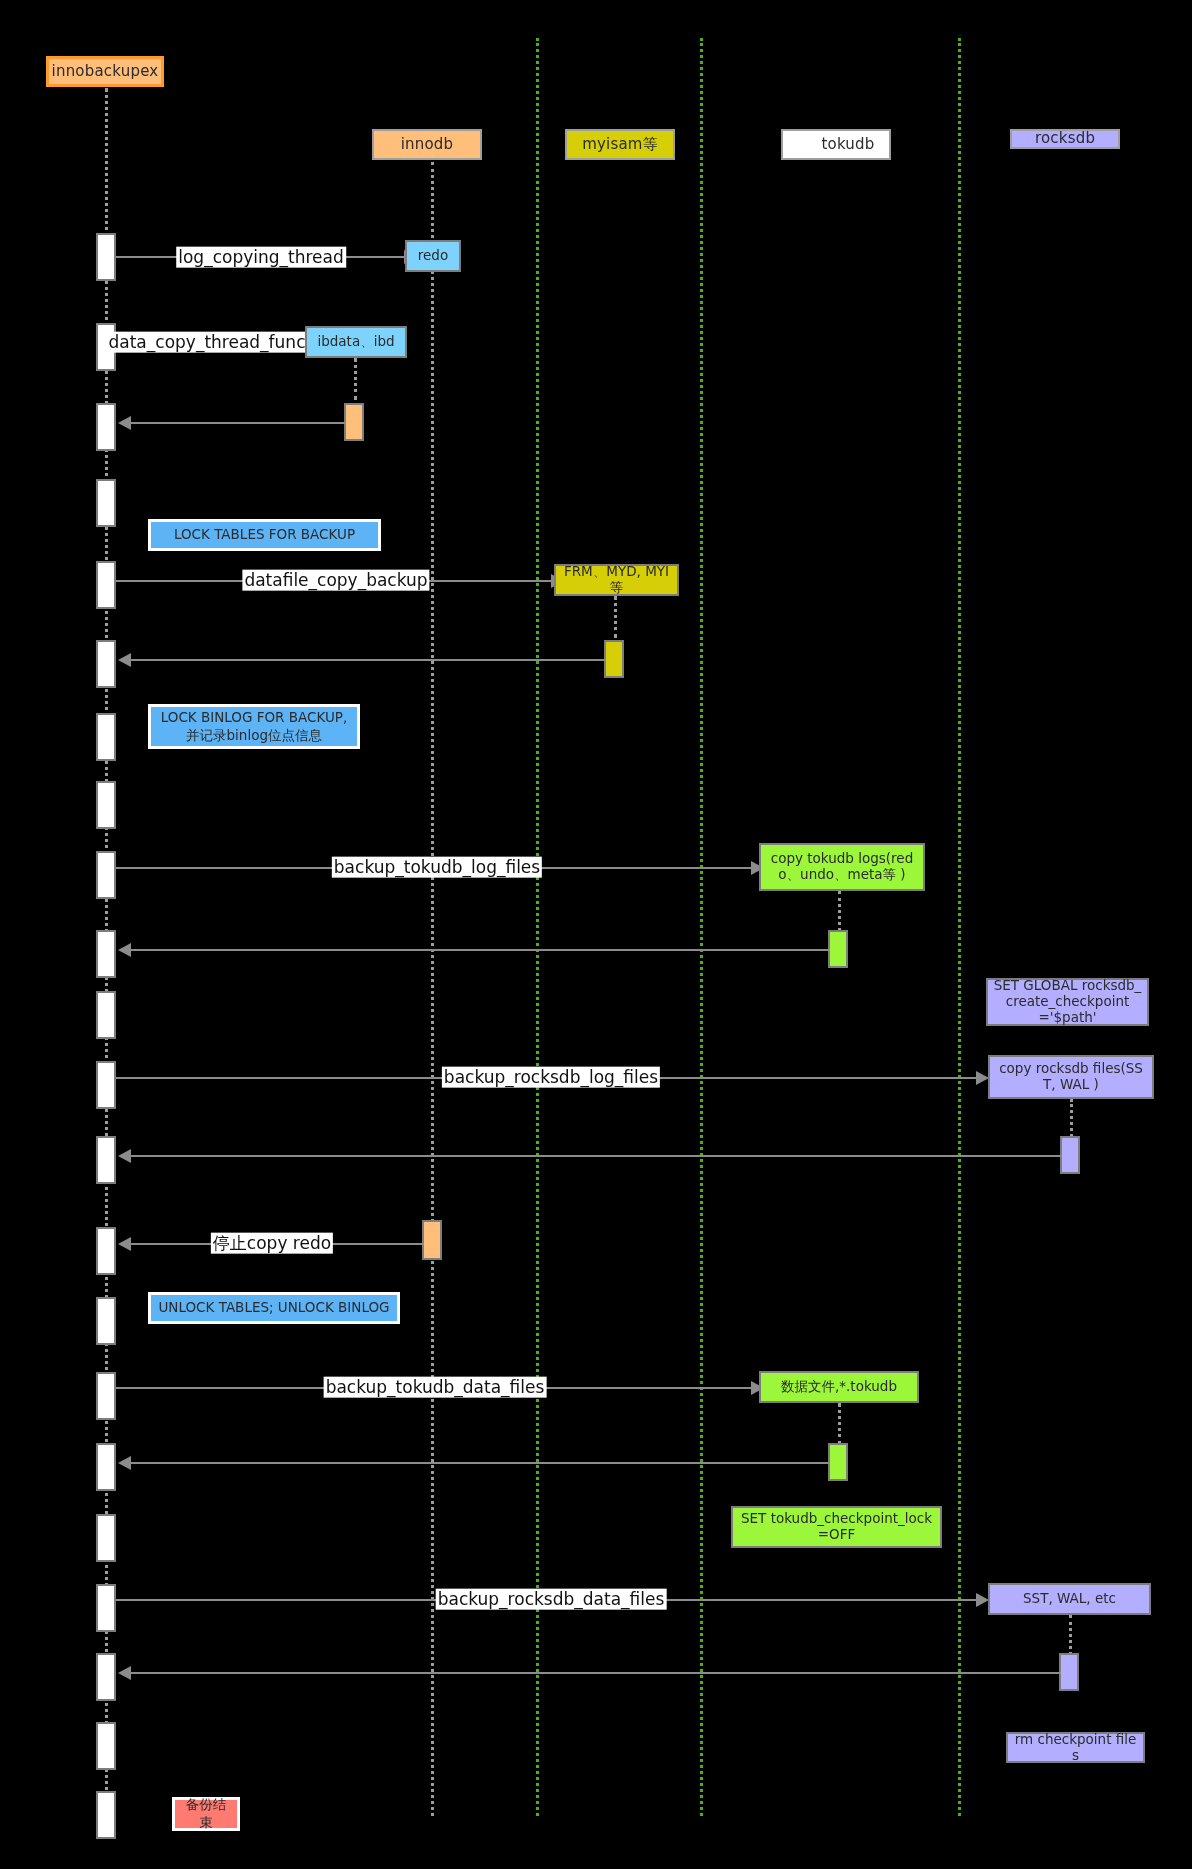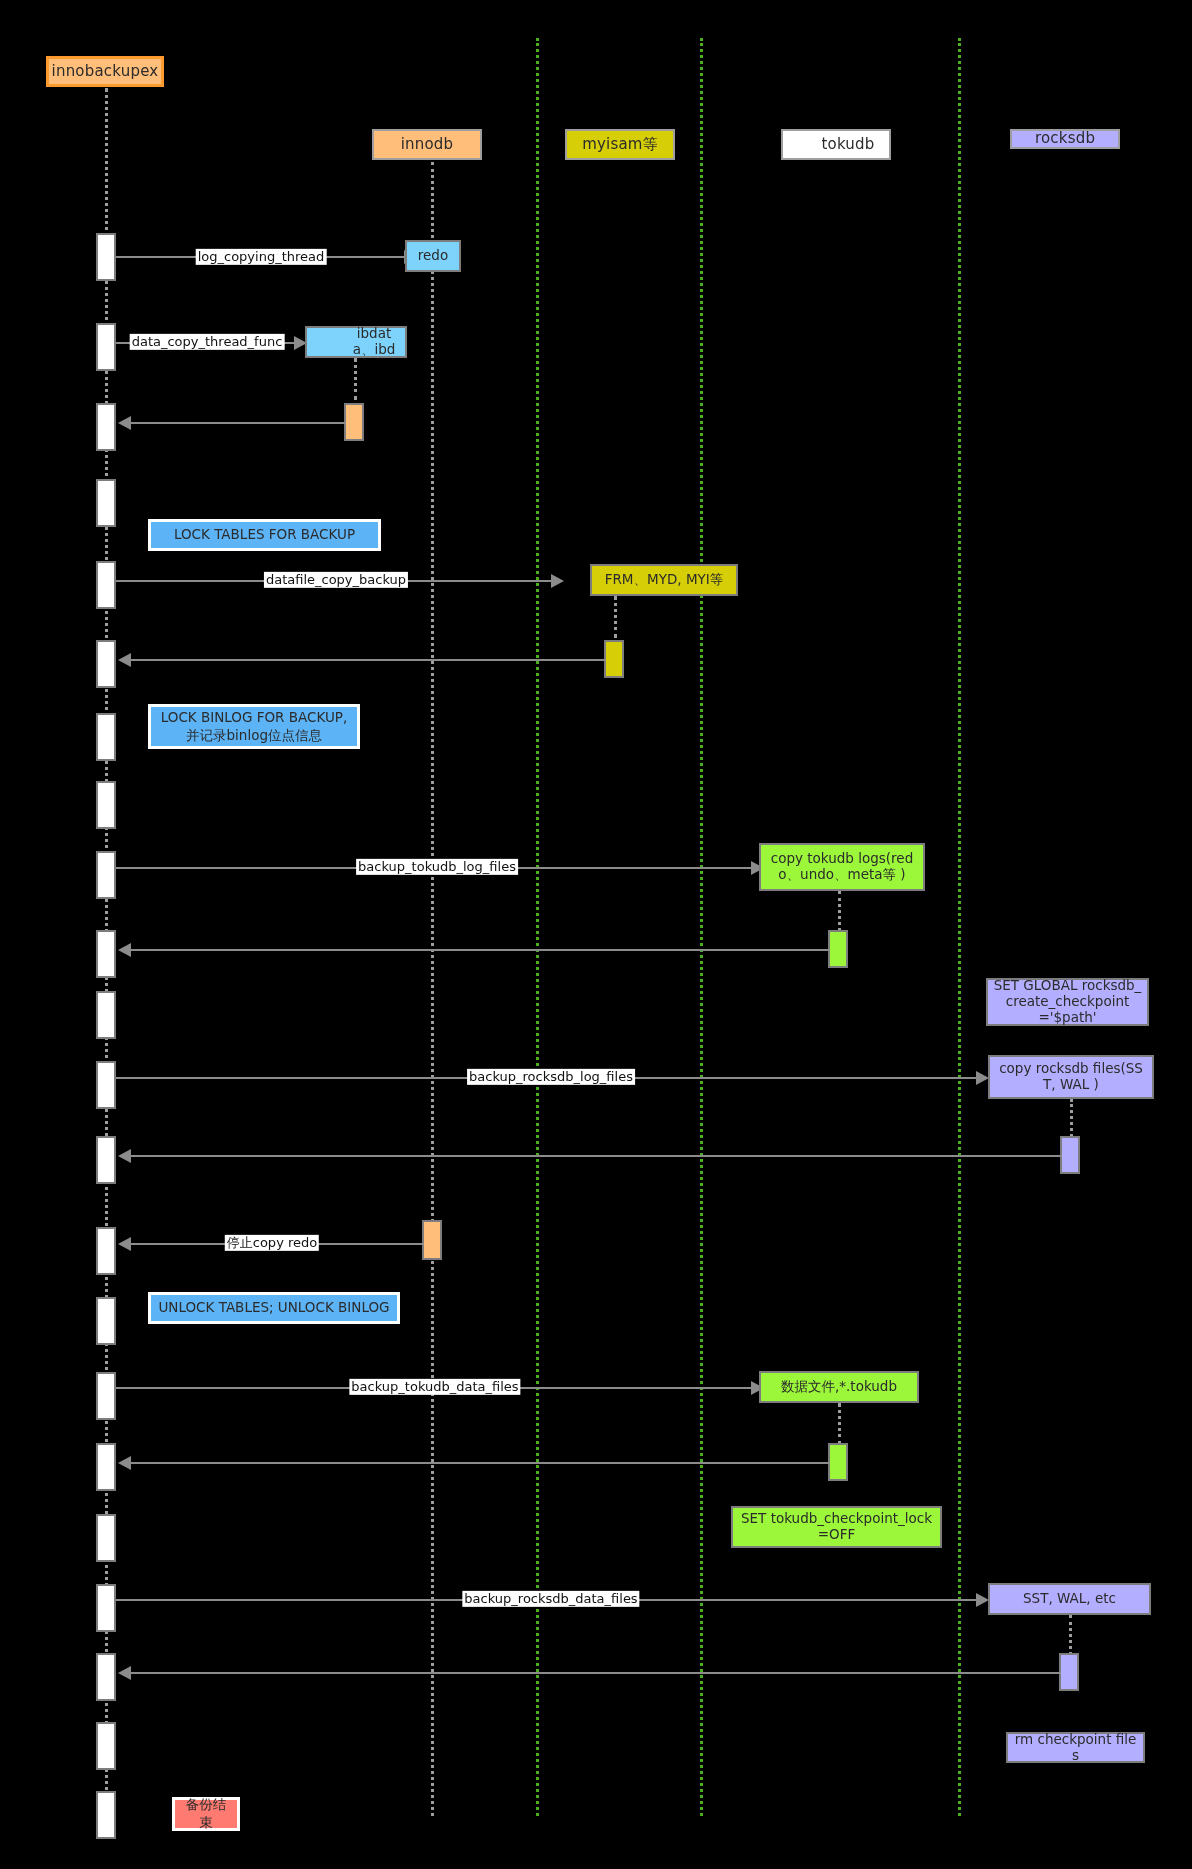--- a/index.html
+++ b/index.html
@@ -65,7 +65,7 @@
 
   .msg{
     position:absolute;background:#ffffff;color:#111;
-    font-size:13px;line-height:1.1;padding:1px 2px;white-space:nowrap;
+    font-size:17px;line-height:1.1;padding:1px 2px;white-space:nowrap;
     transform:translate(-50%,-50%);
   }
 </style>

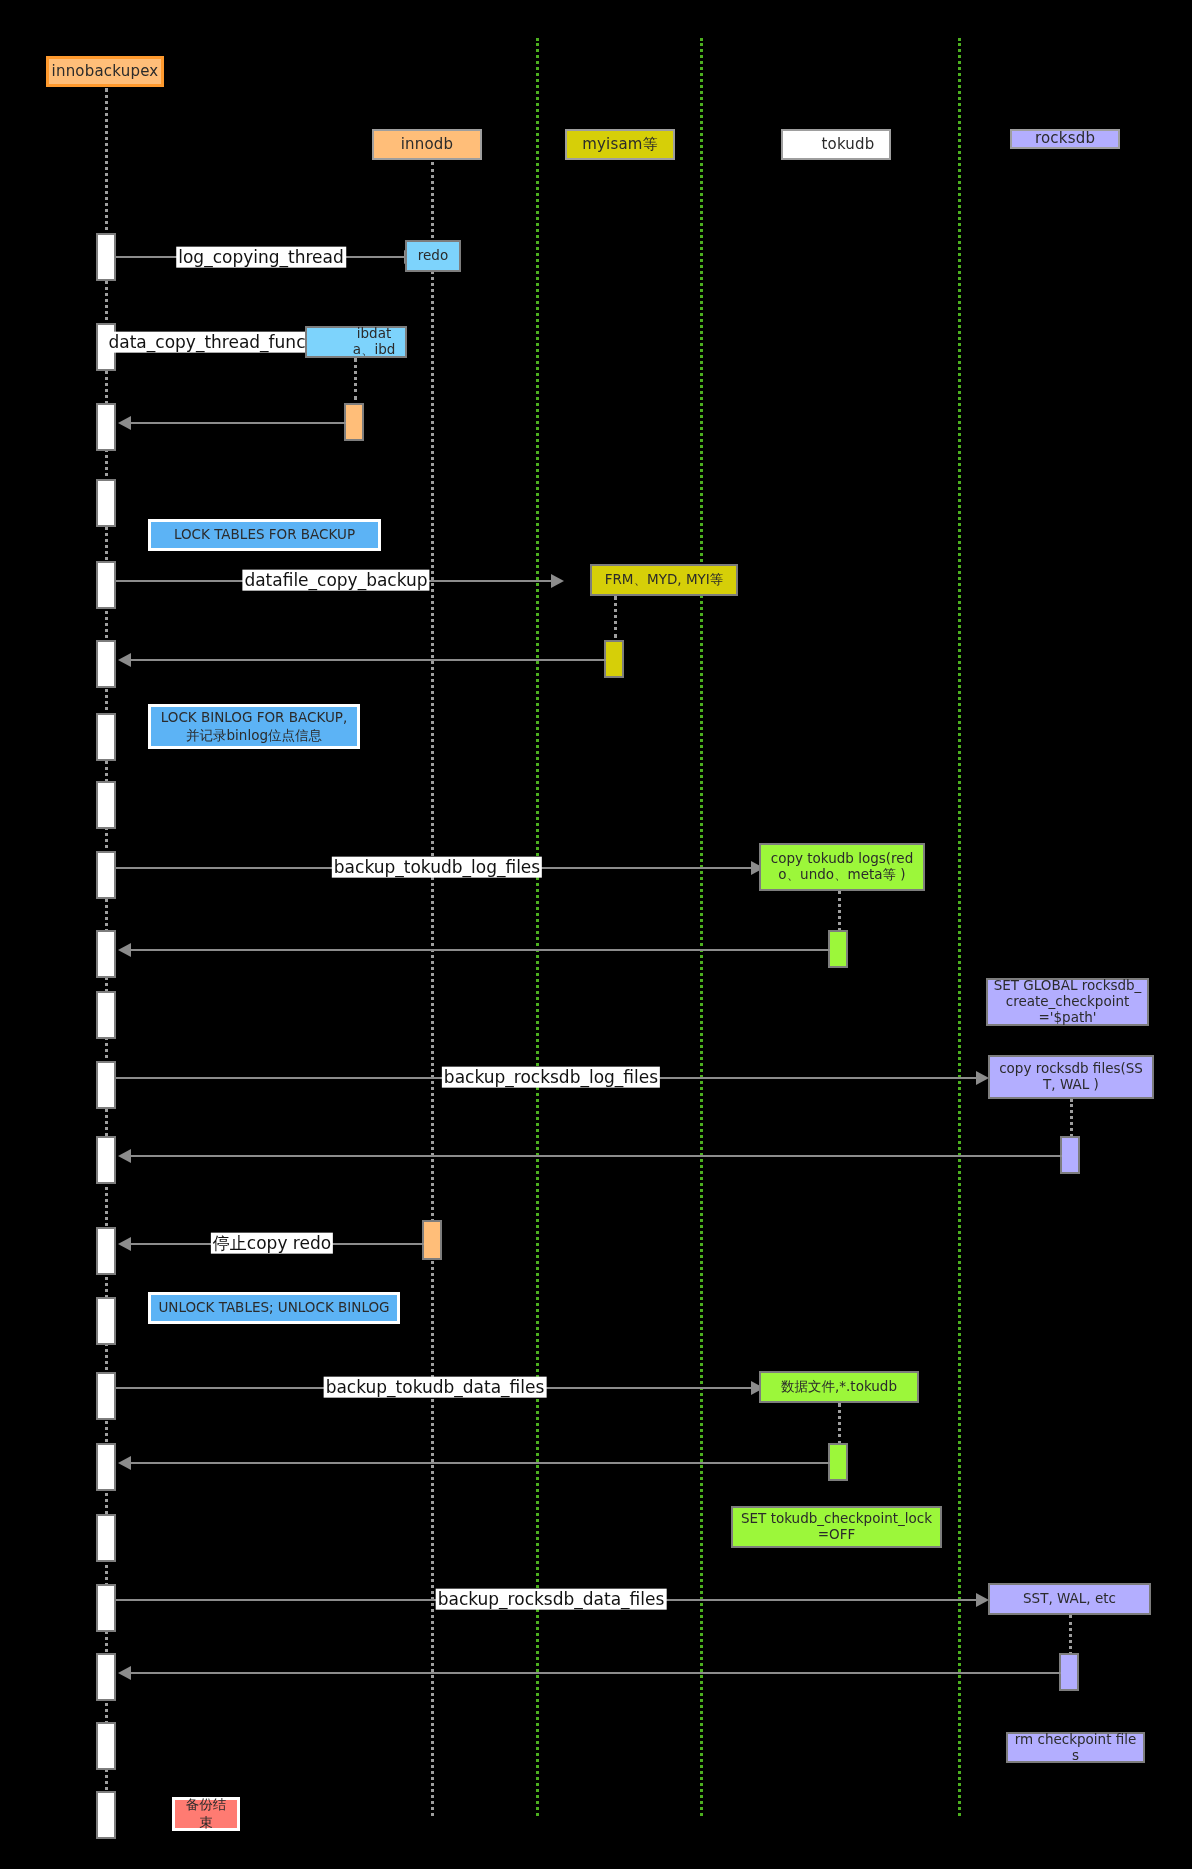--- a/index.html
+++ b/index.html
@@ -108,7 +108,7 @@
   <div class="arrow" style="left:116px;top:342px;width:180px;"></div>
   <div class="head right" style="left:294px;top:336px;"></div>
   <div class="msg" style="left:207px;top:342px;">data_copy_thread_func</div>
-  <div class="obox orange" style="left:305px;top:326px;width:102px;height:32px;padding-left:40px;">
+  <div class="obox orange" style="left:305px;top:326px;width:102px;height:32px;">
     <span>ibdata、ibd</span>
   </div>
   <div class="lifeline grey" style="left:354px;top:358px;height:42px;"></div>

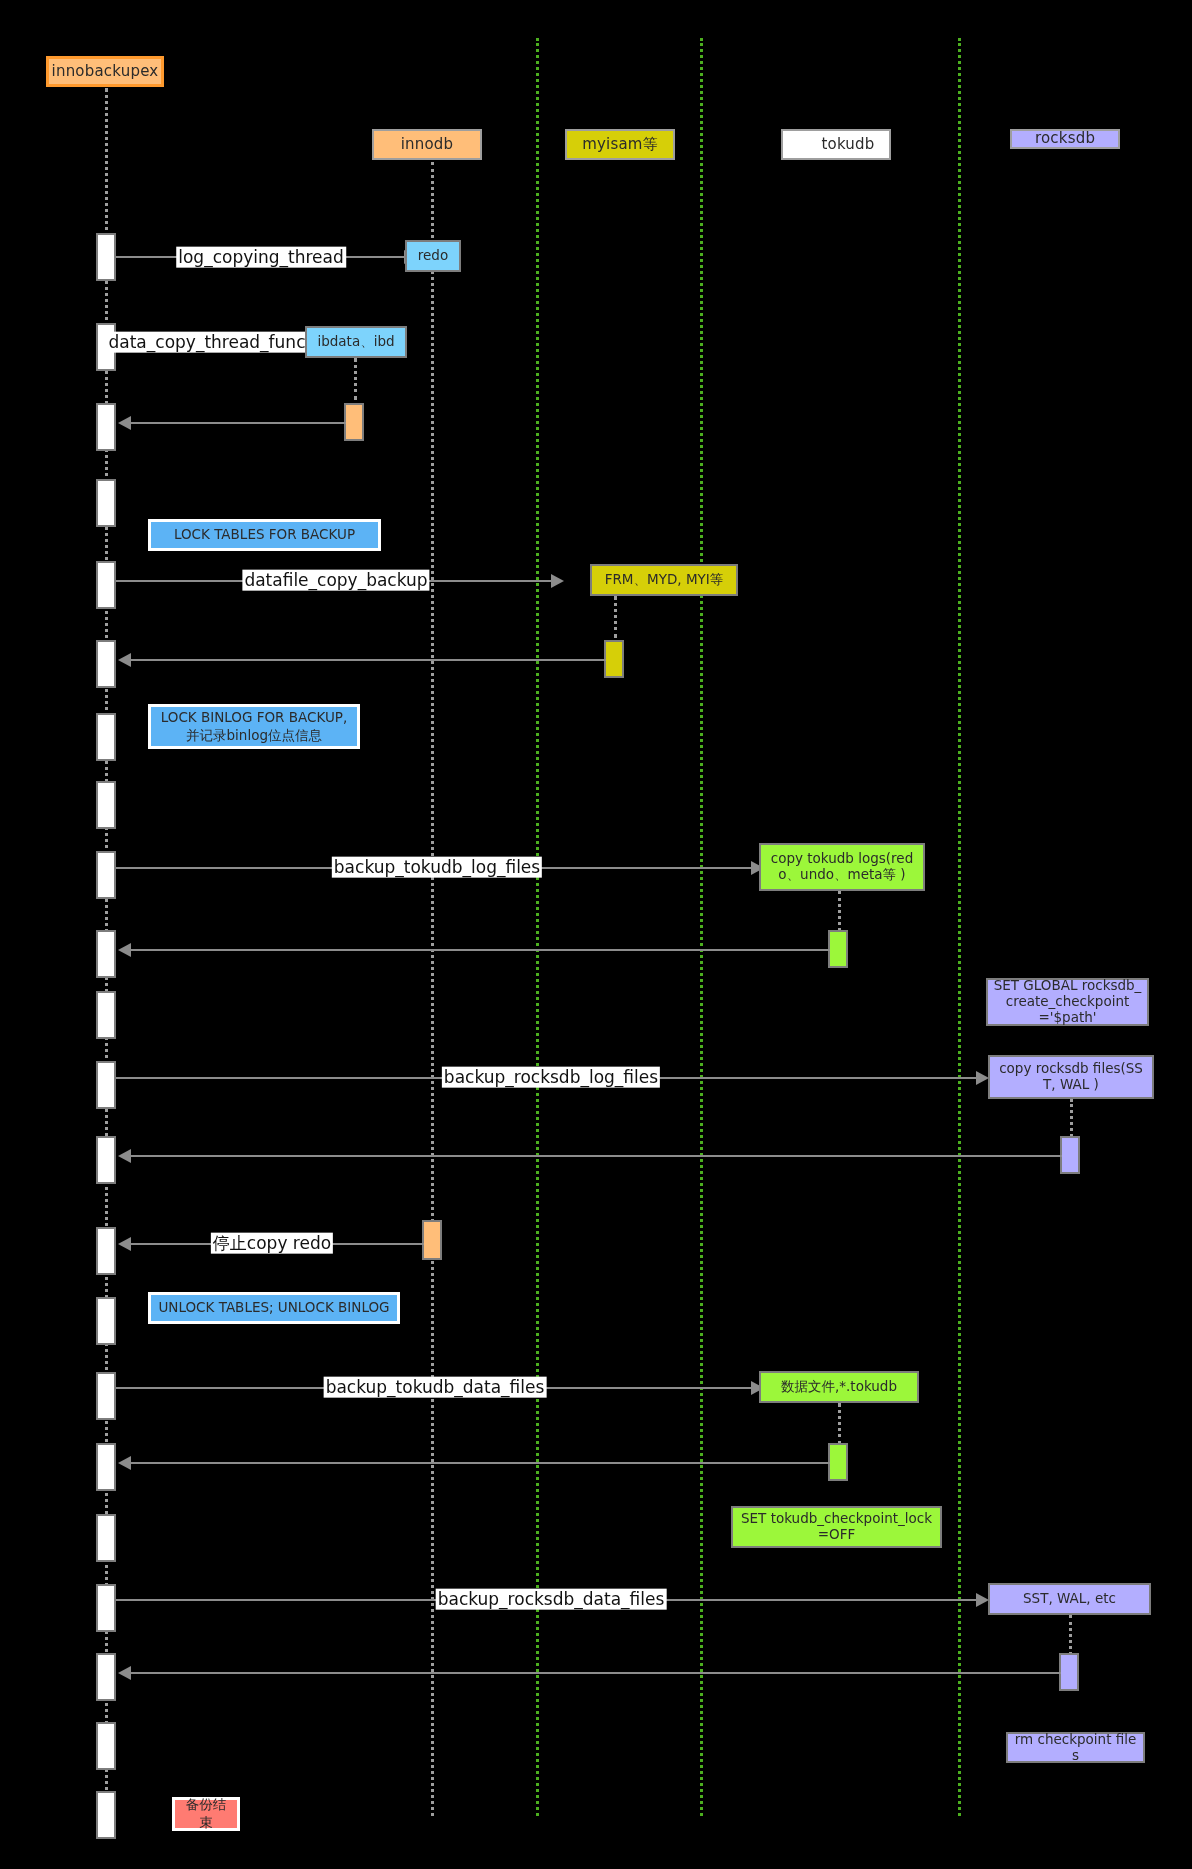--- a/index.html
+++ b/index.html
@@ -127,7 +127,7 @@
   <div class="arrow" style="left:116px;top:580px;width:437px;"></div>
   <div class="head right" style="left:551px;top:574px;"></div>
   <div class="msg" style="left:336px;top:580px;">datafile_copy_backup</div>
-  <div class="obox olive" style="left:590px;top:564px;width:148px;height:32px;align-items:center;">
+  <div class="obox olive" style="left:554px;top:564px;width:125px;height:32px;align-items:center;">
     <span>FRM、MYD, MYI等</span>
   </div>
   <div class="lifeline grey" style="left:614px;top:596px;height:42px;"></div>

